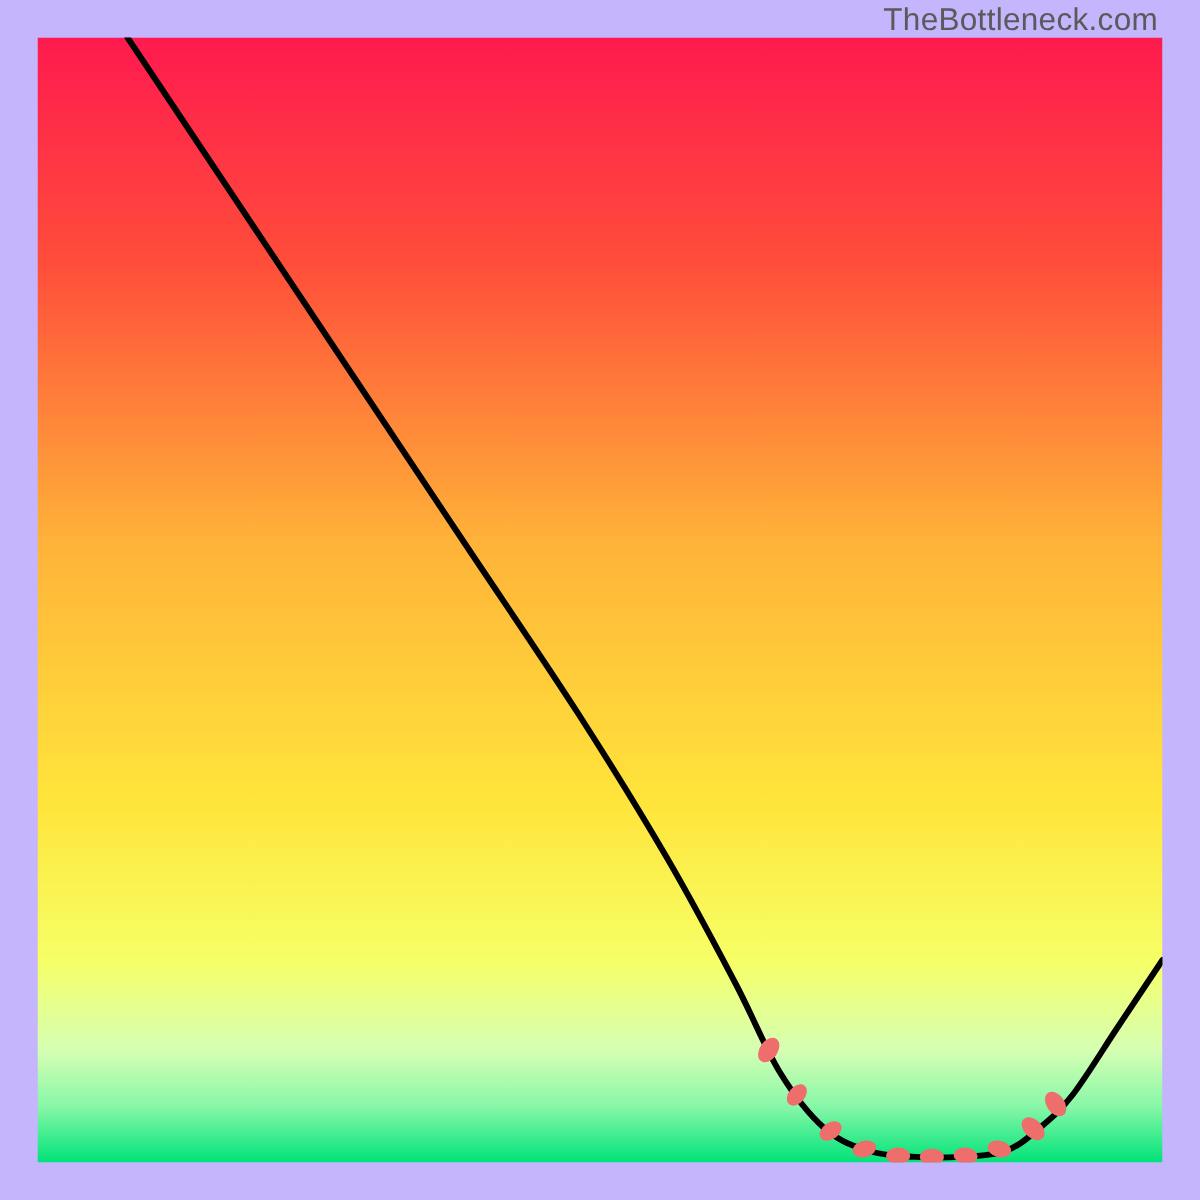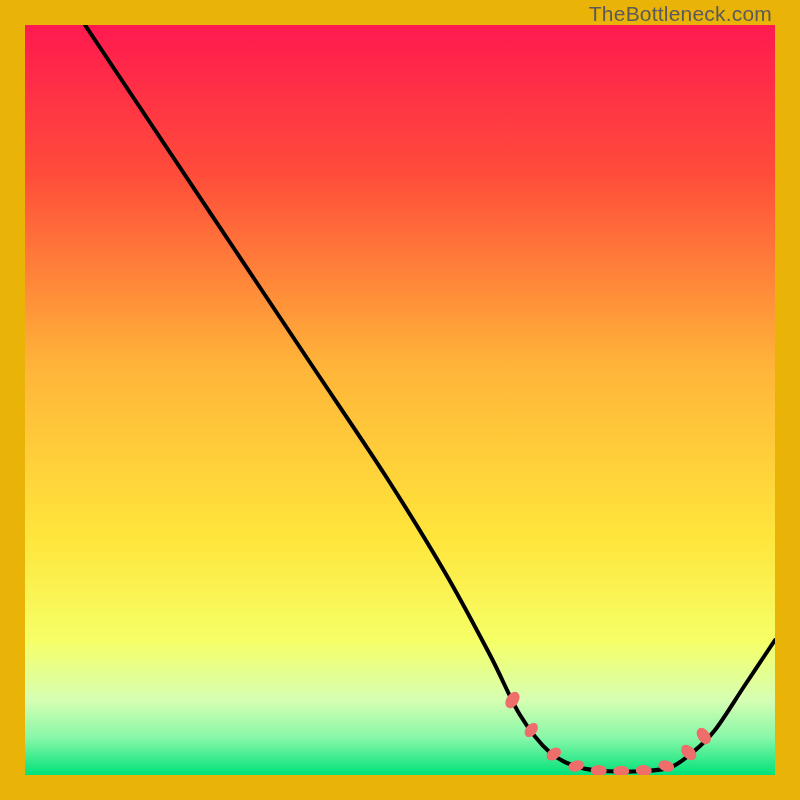--- a/index.html
+++ b/index.html
@@ -16,7 +16,7 @@
     top: 0;
     width: 800px;
     height: 800px;
-    background: #eab308;
+    background: #c4b5fd;
   }
   .plot {
     position: absolute;

